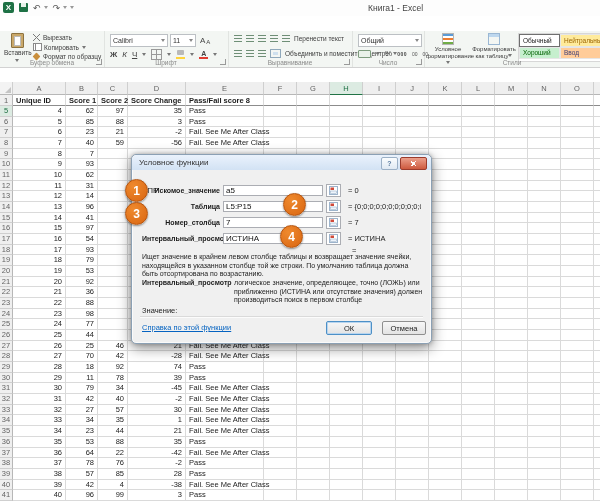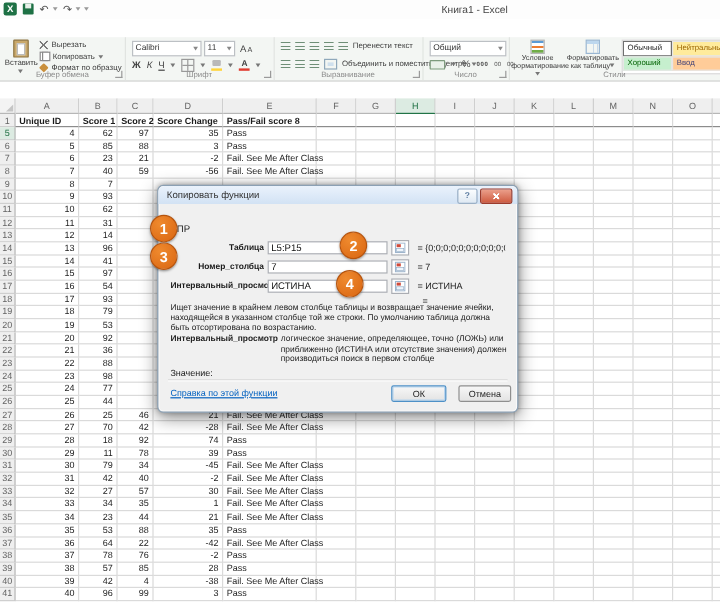--- a/index.html
+++ b/index.html
@@ -1038,7 +1038,7 @@
 
   <div class="dialog">
     <div class="dlg-title">
-      <span>Копировать функции</span>
+      <span>Условное функции</span>
       <span class="dlg-btns">
         <span class="dlg-help">?</span>
         <span class="dlg-close">

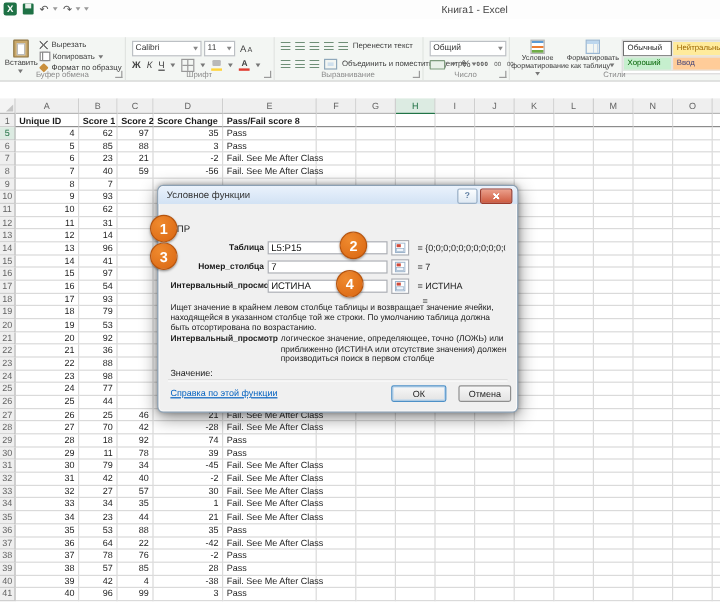--- a/index.html
+++ b/index.html
@@ -1048,6 +1048,18 @@
     </div>
     <div class="fn-name">ВПР</div>
 
+    <div class="dfield f1">
+      <span class="dlabel">Искомое_значение</span>
+      <input class="dinput" value="a5" style="">
+      <span class="picker">
+          <svg width="9" height="9" viewBox="0 0 9 9">
+            <rect x="0.5" y="0.5" width="8" height="8" fill="#fff" stroke="#9db4cc"></rect>
+            <rect x="1.5" y="1.5" width="3.5" height="2.5" fill="#d04a3a"></rect>
+            <rect x="1.5" y="5" width="6" height="2.5" fill="#eef4fb" stroke="#8aa5c0" stroke-width="0.5"></rect>
+          </svg>
+        </span>
+      <span class="deq">=  0</span>
+    </div>
     <div class="dfield f2">
       <span class="dlabel">Таблица</span>
       <input class="dinput" value="L5:P15" style="">

